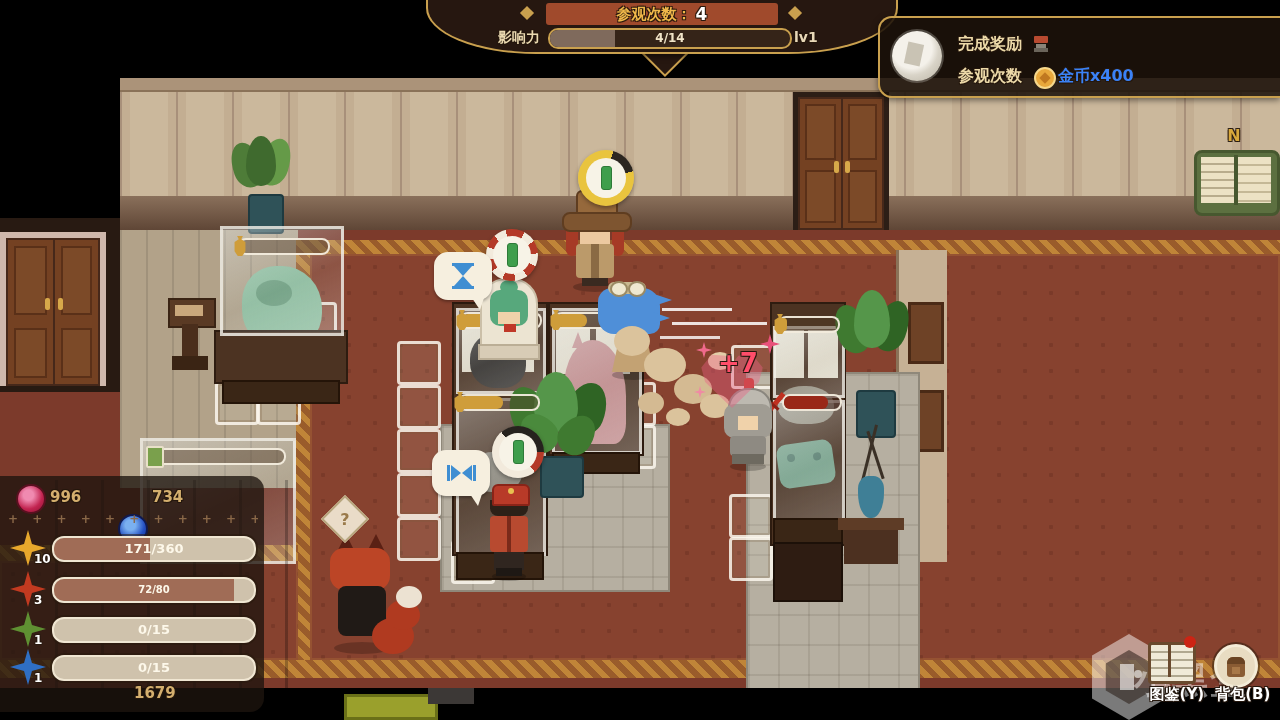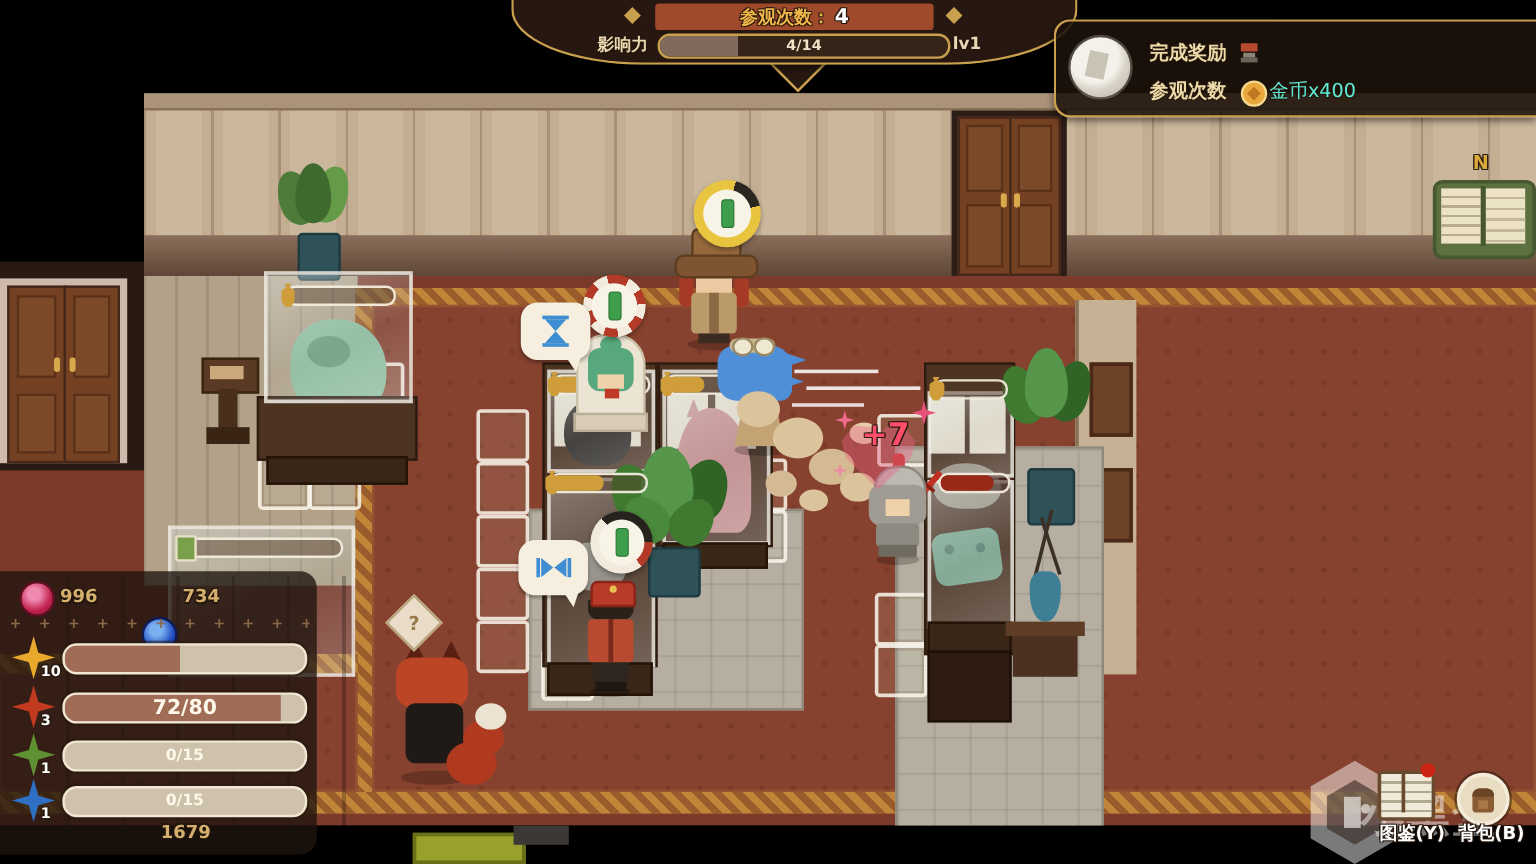--- a/index.html
+++ b/index.html
@@ -435,7 +435,7 @@
   </div>
   <div class="a hudtxt outline" style="left:78px;top:48px;font-size:16px;color:#ecd9a8">参观次数</div>
   <div class="a coin" style="left:154px;top:49px;width:18px;height:18px"></div>
-  <div class="a outline" style="left:178px;top:48px;font-size:16px;font-weight:normal;color:#5eead4">金币x400</div>
+  <div class="a outline" style="left:178px;top:48px;font-size:16px;font-weight:bold;color:#3b82f6">金币x400</div>
 </div>
 
 <div class="a" style="left:1190px;top:126px;width:90px;height:92px;z-index:102">

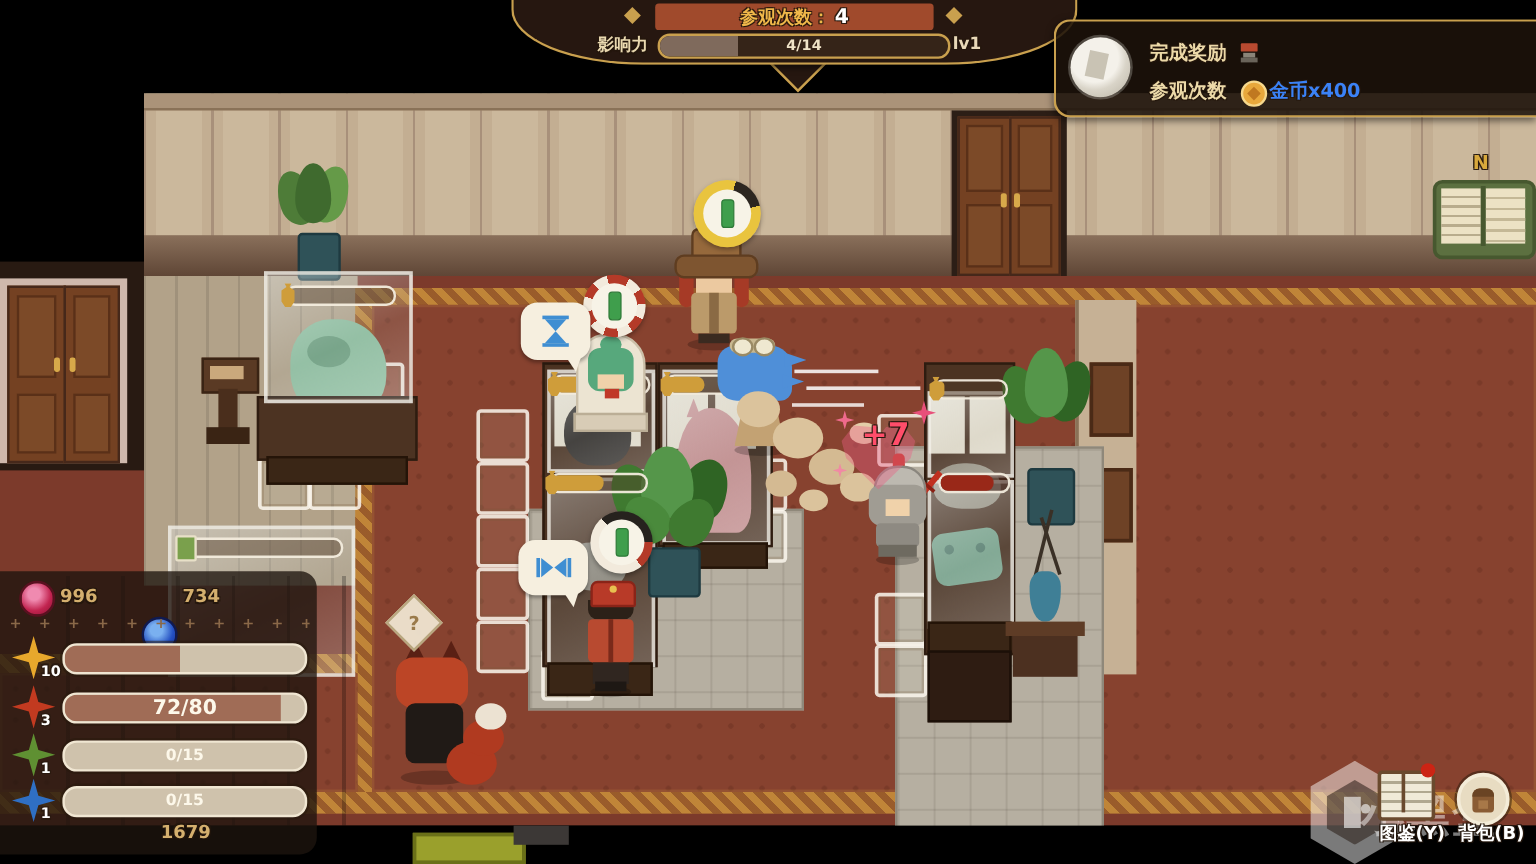--- a/index.html
+++ b/index.html
@@ -467,6 +467,7 @@
     <div class="a badge" style="left:34px;top:20px">10</div>
     <div class="pbar a" style="left:52px;top:4px;width:200px;height:22px;background:#cfc2ac;border-radius:12px">
       <div class="pfill" style="background: rgb(160, 108, 86); width: 48%;"></div>
+      <div class="ptxt" style="line-height:22px;font-size:13px">171/360</div>
     </div>
   </div>
   <div class="a" style="left:0;top:97px;width:264px;height:34px">

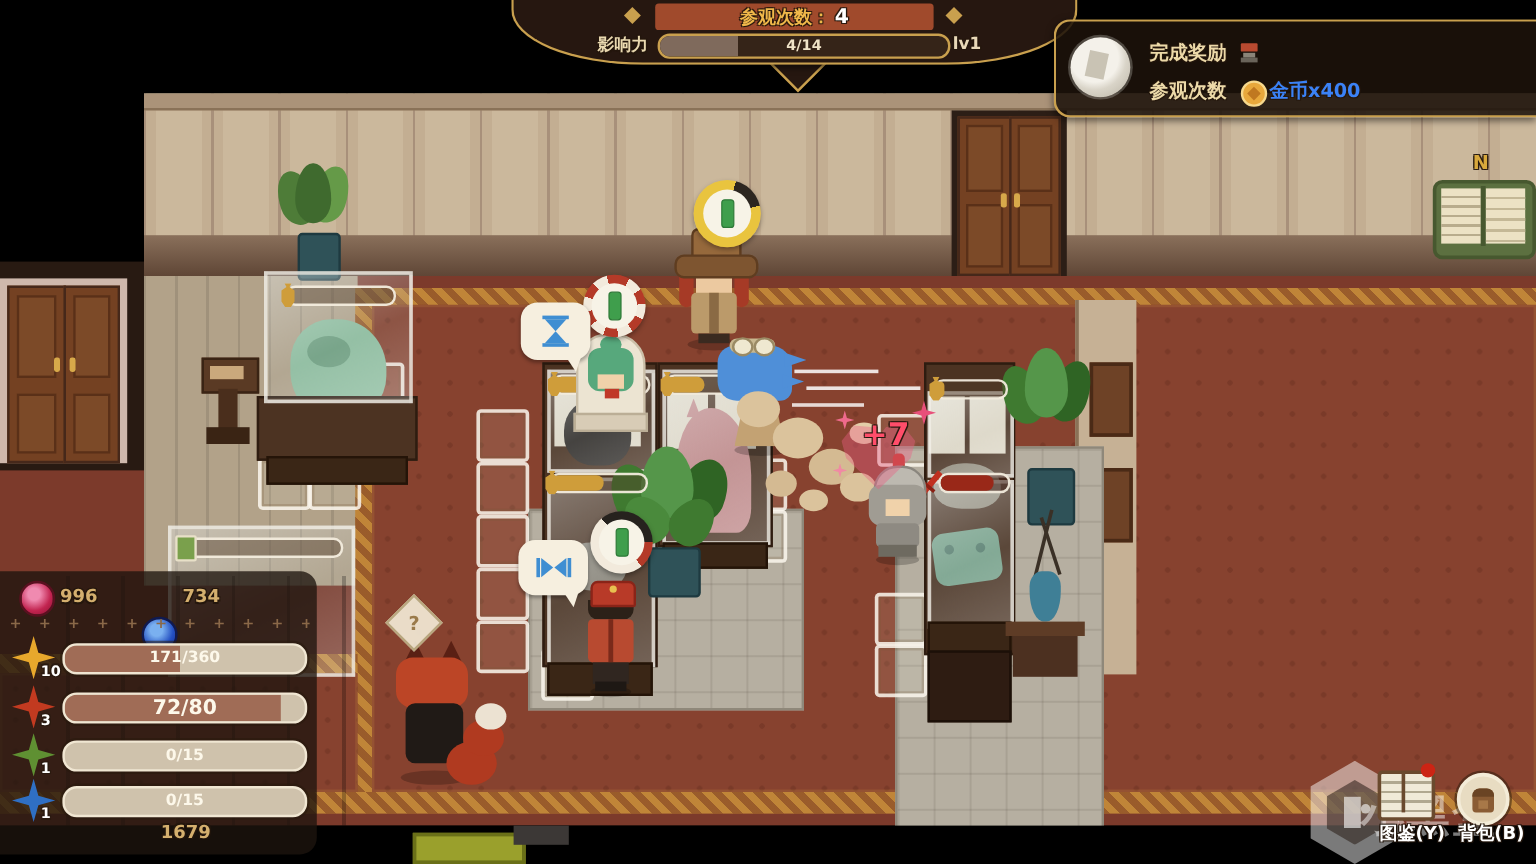--- a/index.html
+++ b/index.html
@@ -475,7 +475,7 @@
     <div class="a badge" style="left:34px;top:20px">3</div>
     <div class="pbar a" style="left:52px;top:4px;width:200px;height:22px;background:#cfc2ac;border-radius:12px">
       <div class="pfill" style="background: rgb(160, 108, 86); width: 90%;"></div>
-      <div class="ptxt" style="line-height:22px;font-size:17px">72/80</div>
+      <div class="ptxt" style="line-height:22px;font-size:10px">72/80</div>
     </div>
   </div>
   <div class="a" style="left:0;top:137px;width:264px;height:34px">

